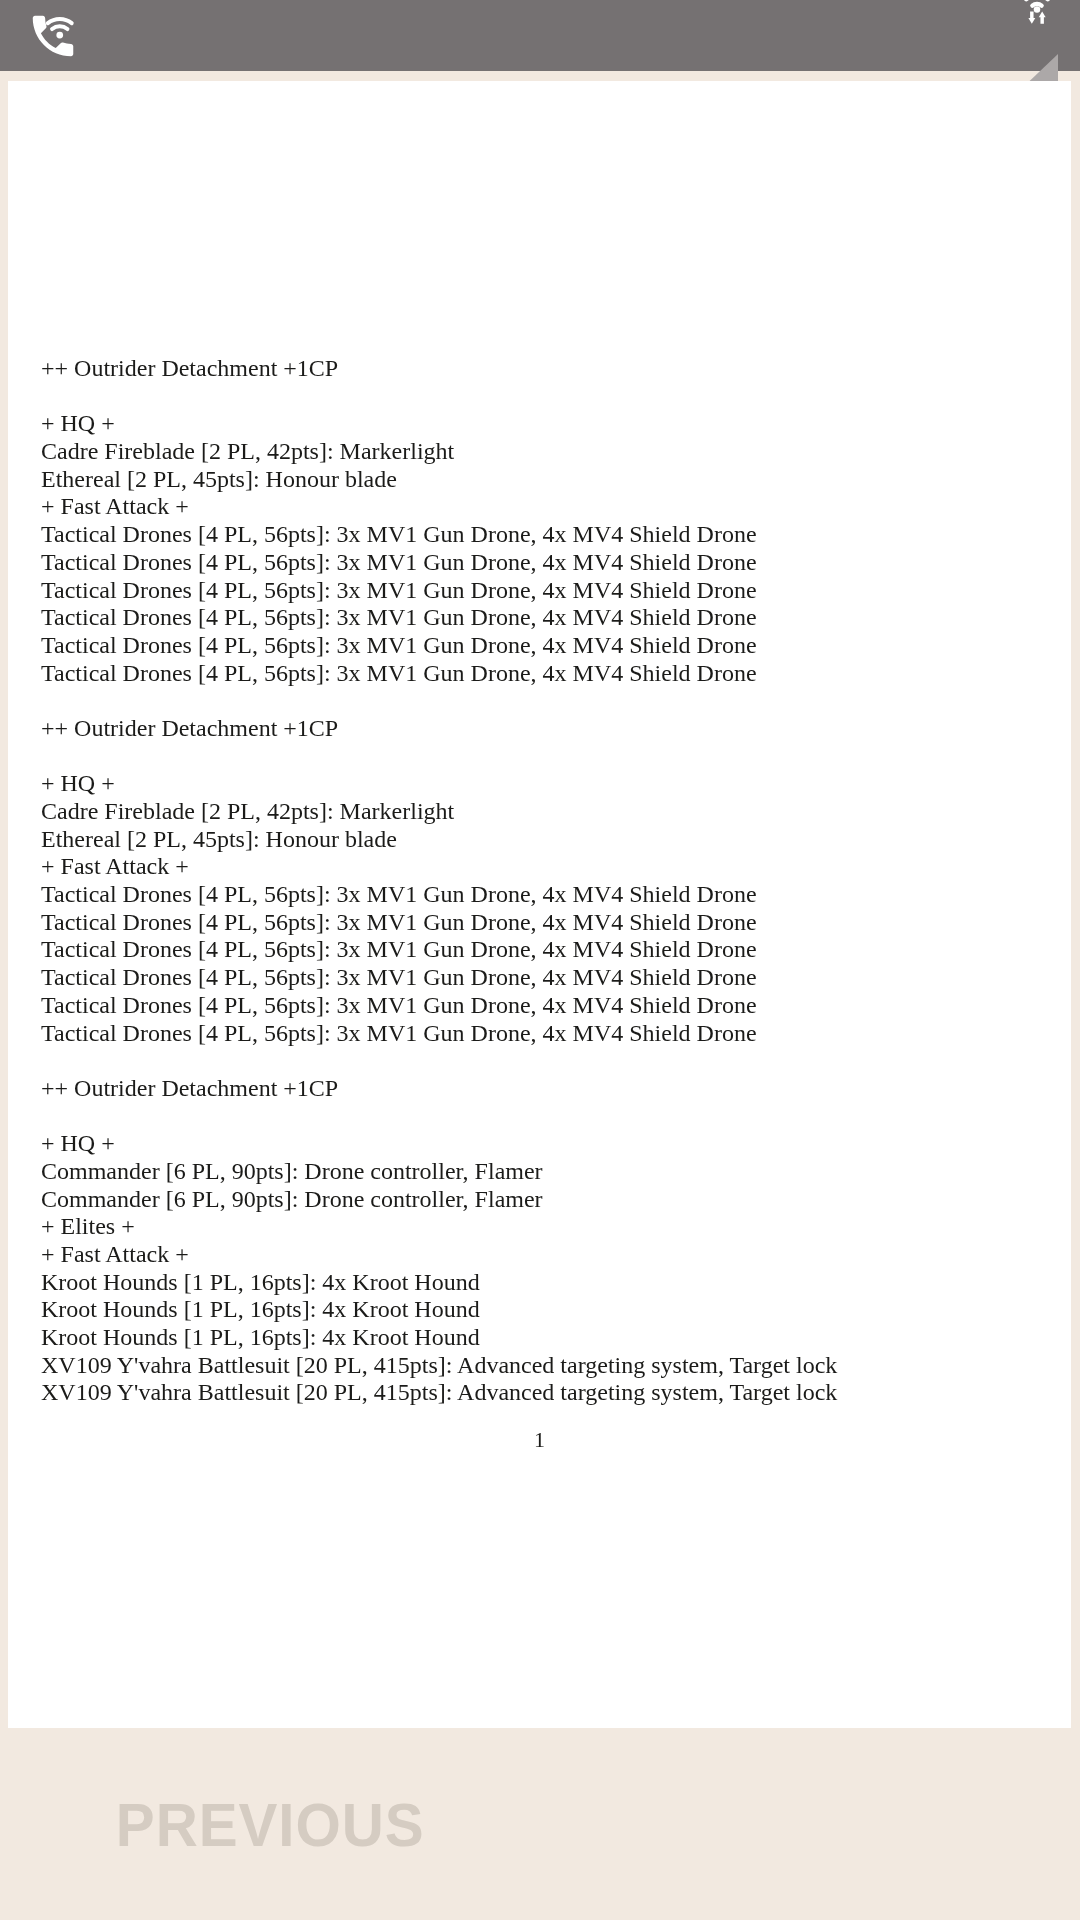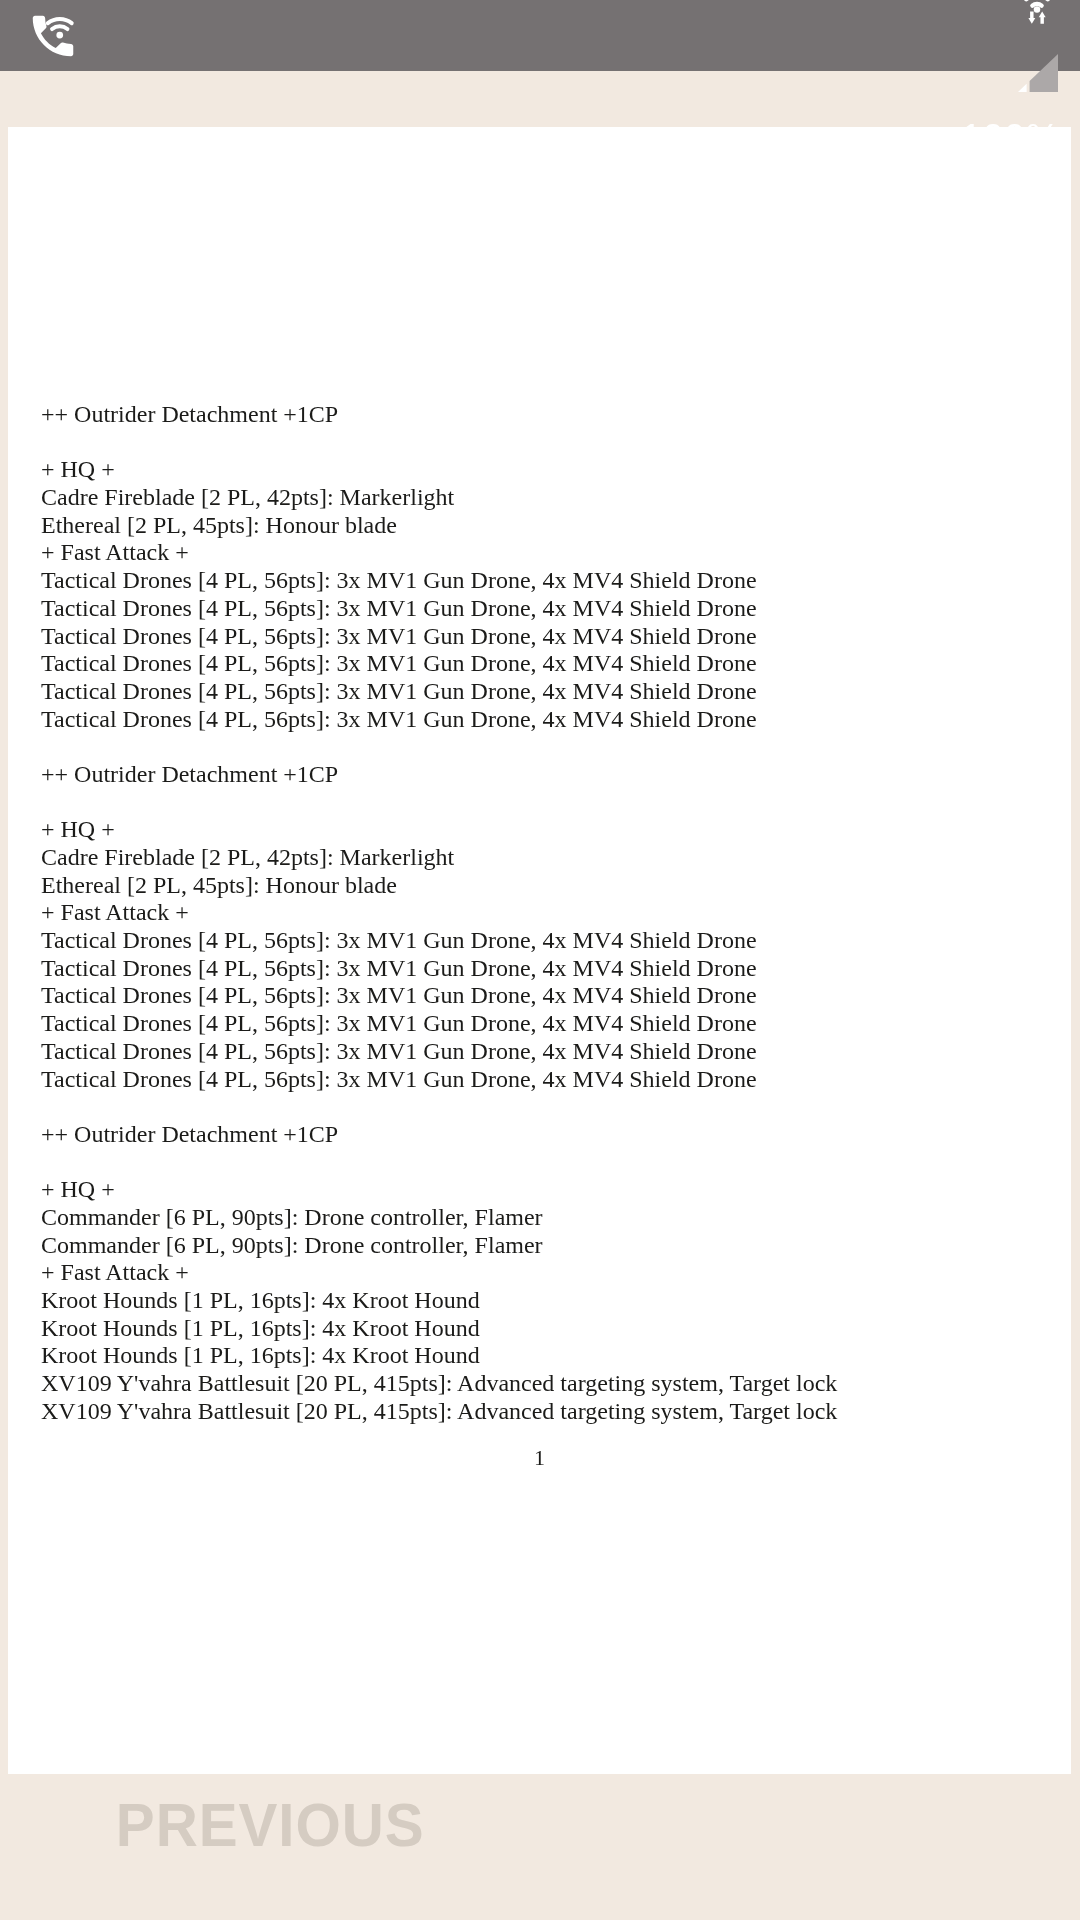--- a/index.html
+++ b/index.html
@@ -28,7 +28,6 @@
   .page-view {
     position:absolute; left:8px; top:81px; width:1063px; height:1647px;
     background:#ffffff;
-    margin-top:46px;
   }
   .doc-text {
     padding:274px 18px 0 33px;

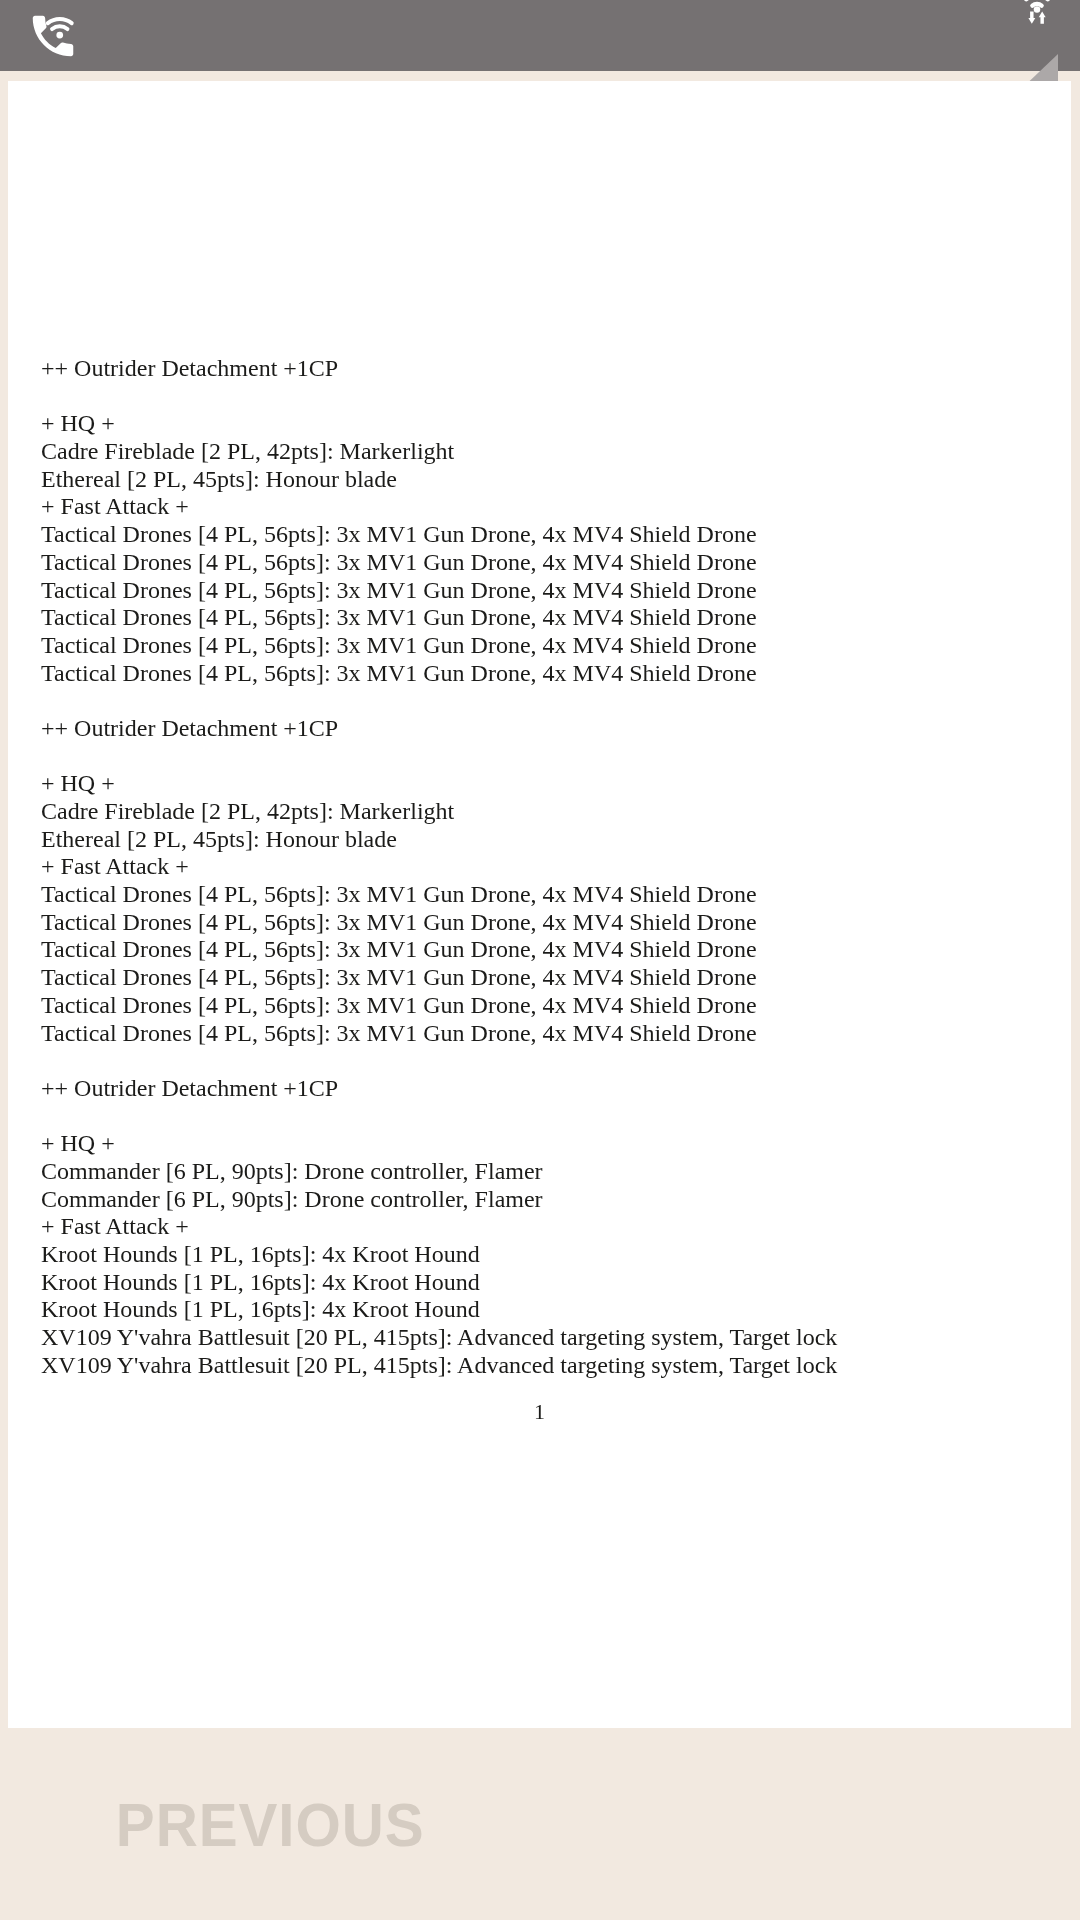--- a/index.html
+++ b/index.html
@@ -154,6 +154,7 @@
       <div class="doc-line">+ HQ +</div>
       <div class="doc-line">Commander [6 PL, 90pts]: Drone controller, Flamer</div>
       <div class="doc-line">Commander [6 PL, 90pts]: Drone controller, Flamer</div>
+      <div class="doc-line">+ Elites +</div>
       <div class="doc-line">+ Fast Attack +</div>
       <div class="doc-line">Kroot Hounds [1 PL, 16pts]: 4x Kroot Hound</div>
       <div class="doc-line">Kroot Hounds [1 PL, 16pts]: 4x Kroot Hound</div>

